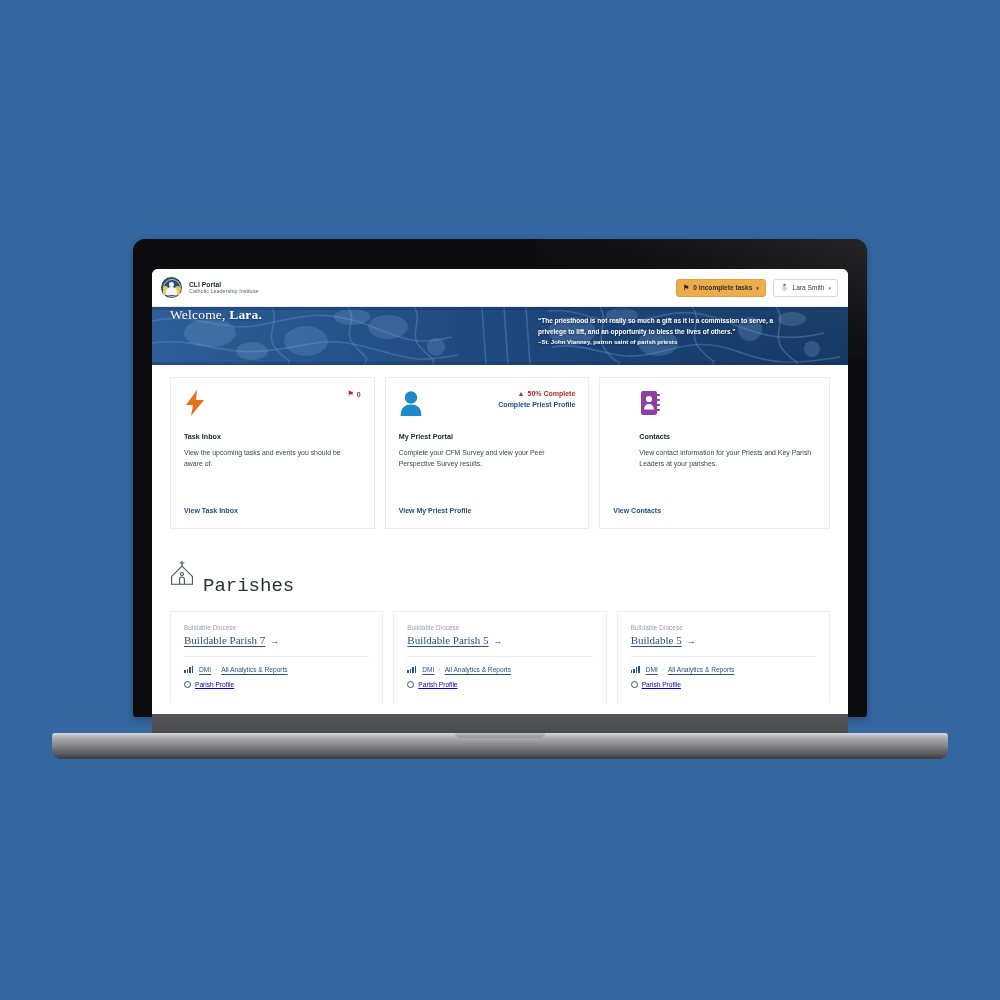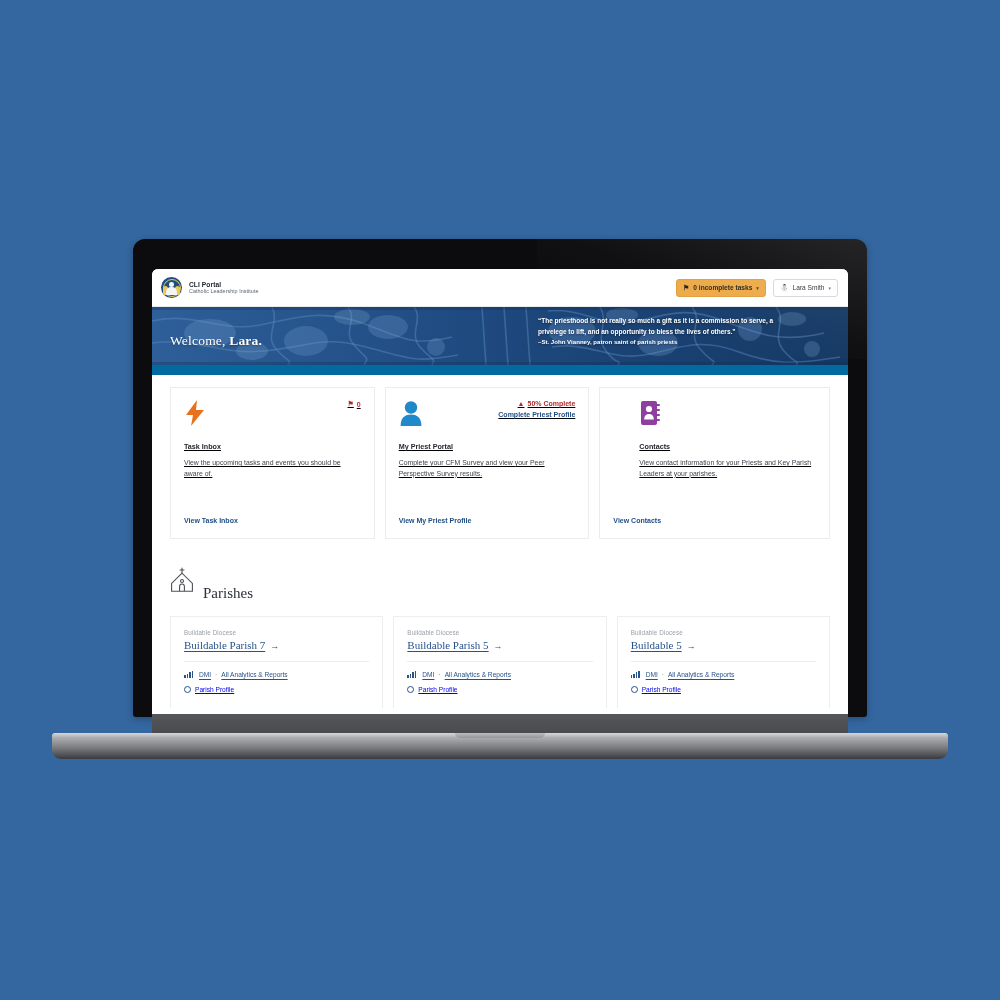--- a/index.html
+++ b/index.html
@@ -92,10 +92,10 @@
 
   
   #hero-banner {
-    position: relative; height: 68px;
+    position: relative; height: 58px;
     background: #0369a1;
     overflow: hidden;
-    display: flex; align-items: center;
+    display: flex; 
   }
   #hero-glass { position: absolute; inset: 0; }
   #welcome-heading {

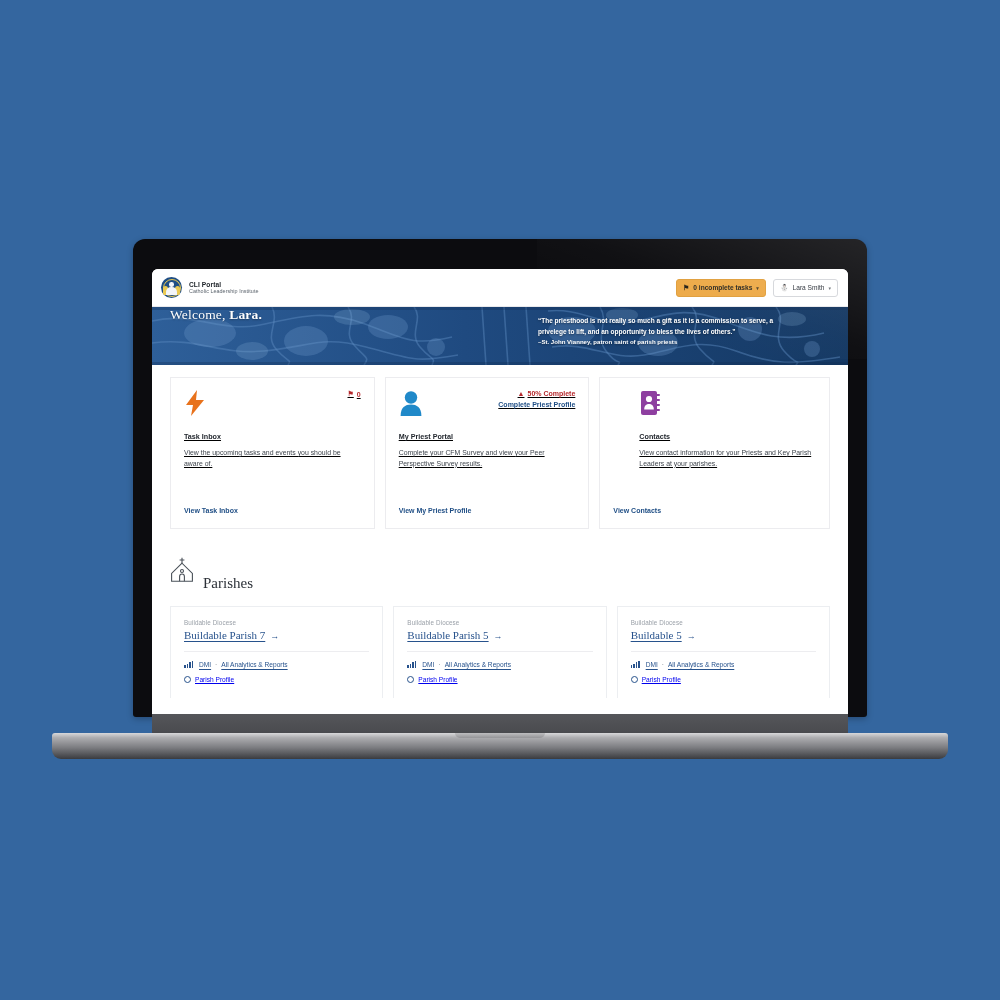--- a/index.html
+++ b/index.html
@@ -116,7 +116,7 @@
 
   
   #feature-cards {
-    display: flex; gap: 0; padding: 12px 18px 0 18px; background: #fff; text-decoration: underline;
+    display: flex; gap: 0; padding: 12px 18px 0 18px; background: #fff;
   }
   .feature-card {
     flex: 1; background: #ffffff;

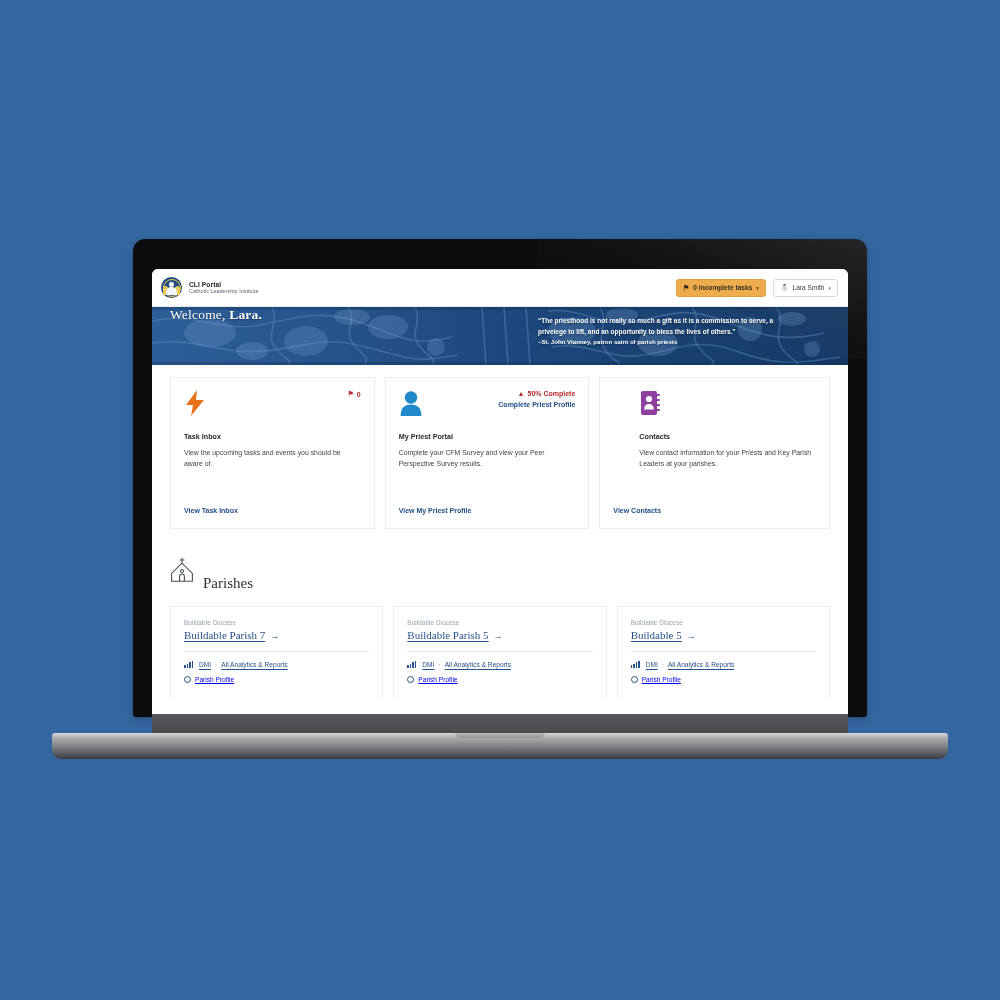--- a/index.html
+++ b/index.html
@@ -140,7 +140,7 @@
   
   #parishes-section { padding: 22px 18px 0 18px; background: #fff; }
   #parishes-heading-row { display: flex; align-items: center; gap: 9px; margin-bottom: 14px; }
-  #parishes-heading { font-family: Liberation Serif, serif; font-size: 15px; color: #2c3138; margin-top: 24px; }
+  #parishes-heading { font-family: Liberation Mono, monospace; font-size: 19px; color: #2c3138; margin-top: 24px; }
   #parish-cards { display: flex; }
   .parish-card {
     flex: 1; border: 1px solid #eceef1; border-bottom: none;

